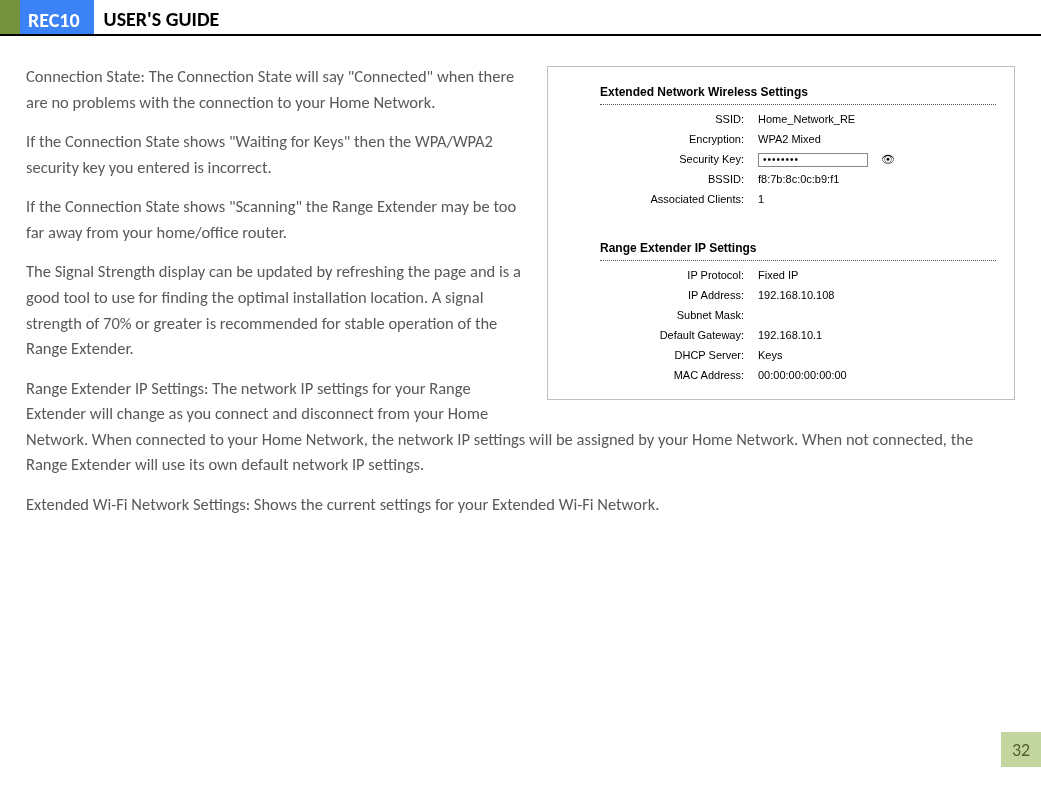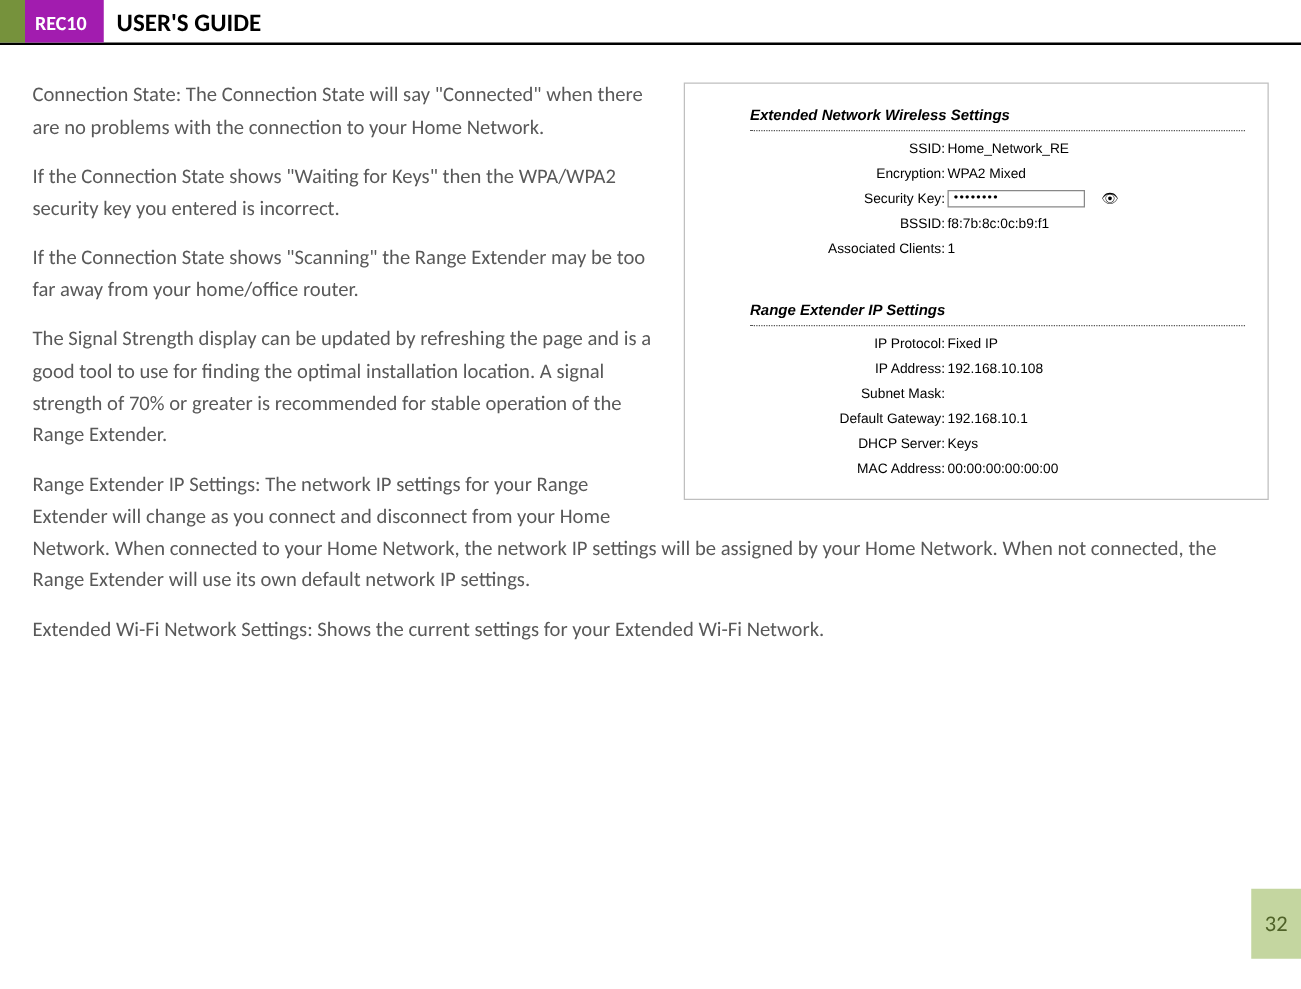--- a/index.html
+++ b/index.html
@@ -22,10 +22,10 @@
     background: #76923c;
   }
   .header-badge {
-    background: #a21caf;
+    background: #3b82f6;
     color: #fff;
     font-weight: bold;
-    font-size: 16px;
+    font-size: 20px;
     padding: 5px 14px 0 8px;
     display: flex;
     align-items: center;

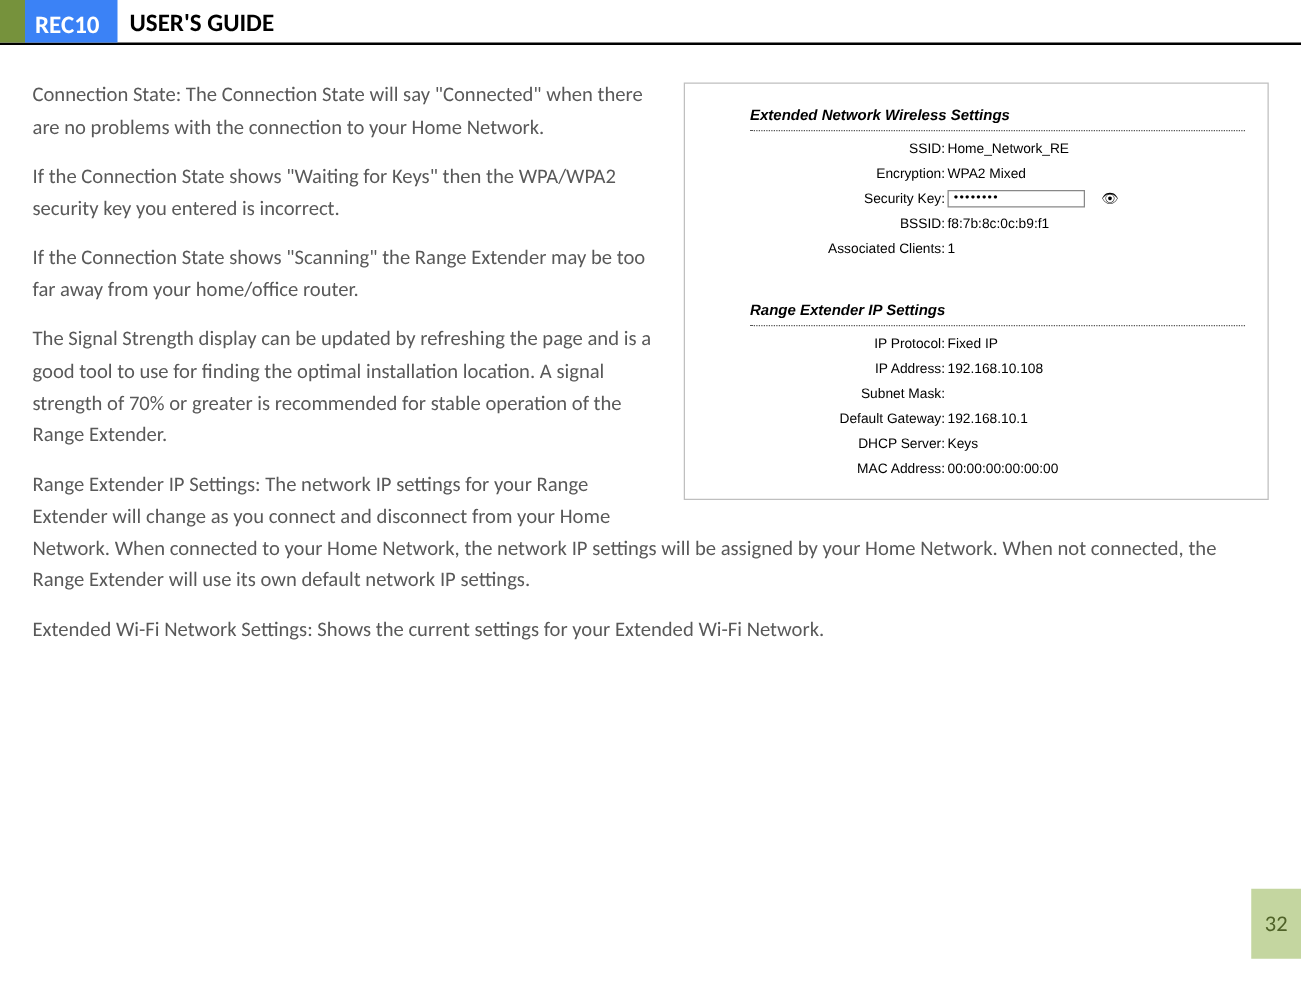--- a/index.html
+++ b/index.html
@@ -62,7 +62,6 @@
     font-size: 12px;
     margin: 6px 0 2px 42px;
     position: relative;
-    font-style: italic;
   }
   .dotted-line {
     border-bottom: 1px dotted #555;

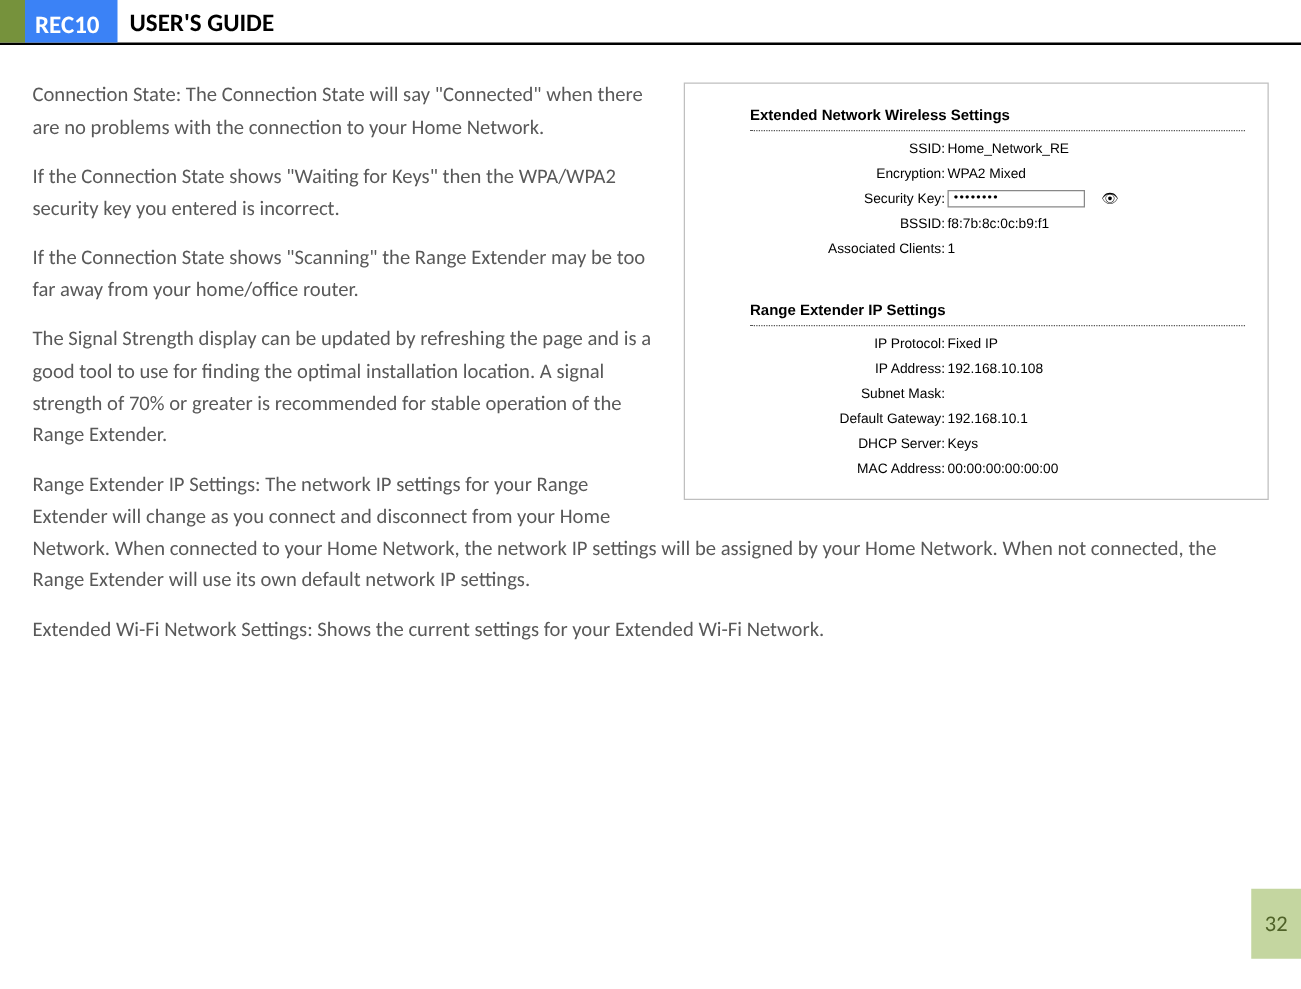--- a/index.html
+++ b/index.html
@@ -75,7 +75,7 @@
   .row .label {
     flex: 0 0 200px;
     text-align: right;
-    padding-right: 2px;
+    padding-right: 14px;
     color: #000;
     font-size: 11px;
   }

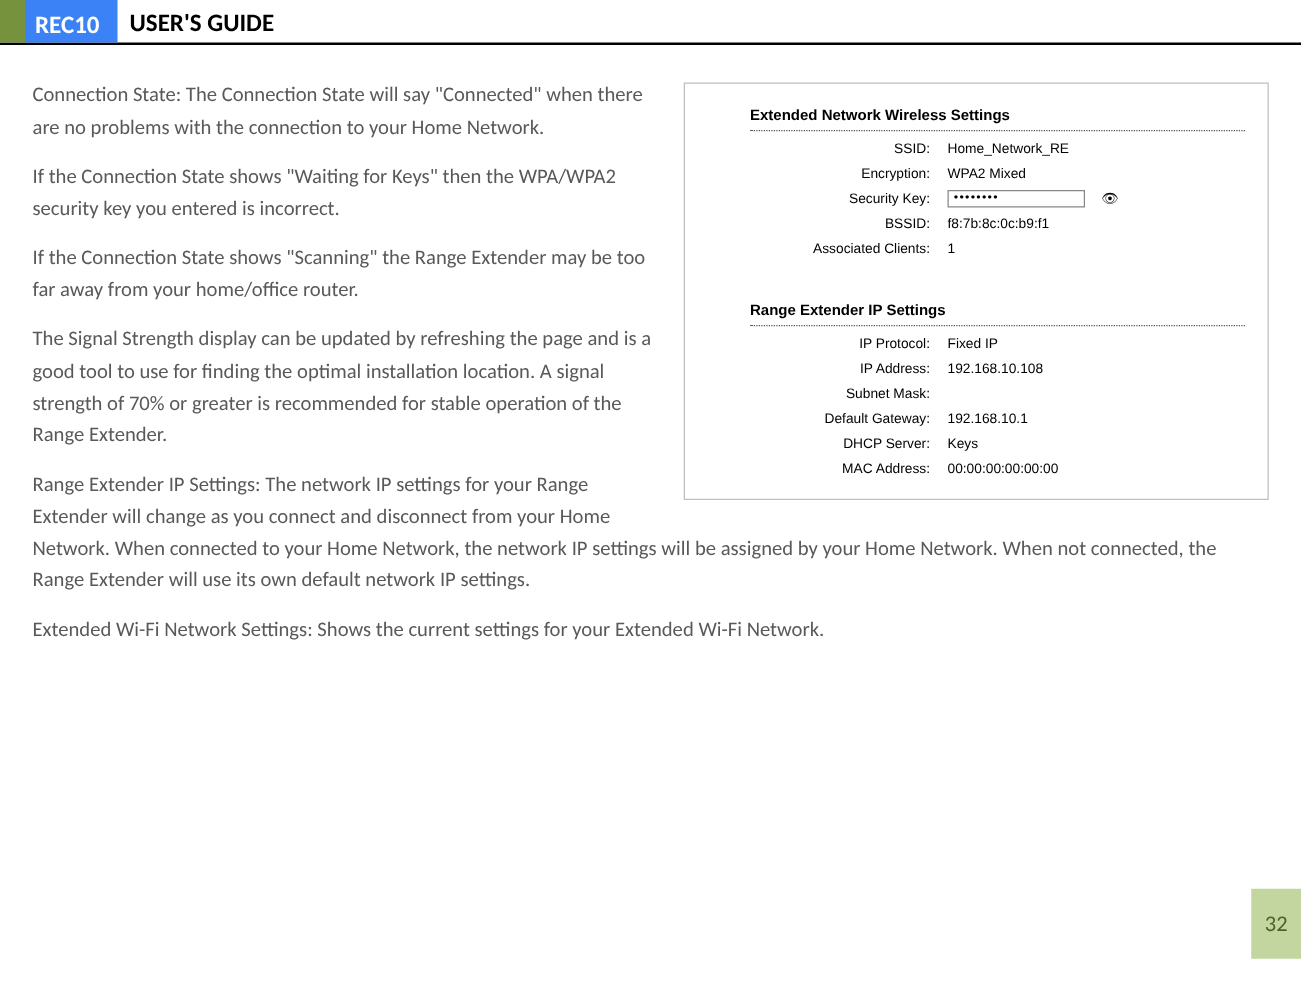--- a/index.html
+++ b/index.html
@@ -109,7 +109,7 @@
     background: #c4d6a0;
     color: #4f6228;
     width: 40px;
-    height: 56px;
+    height: 35px;
     display: flex;
     align-items: center;
     justify-content: center;

